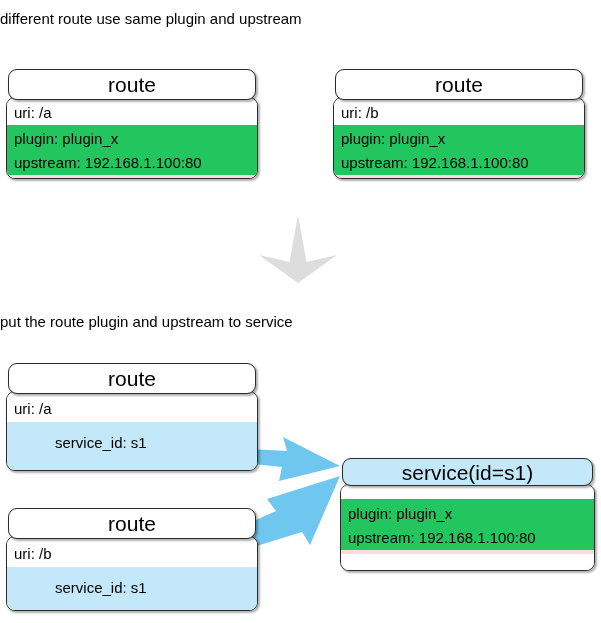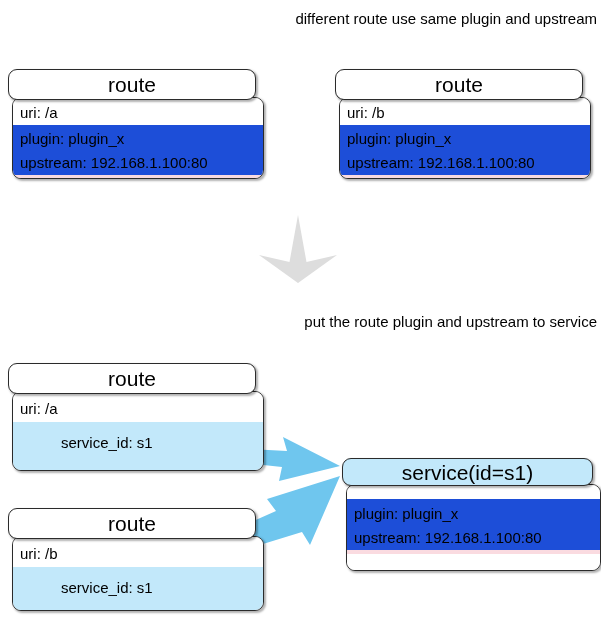--- a/index.html
+++ b/index.html
@@ -28,7 +28,7 @@
   .caption {
     position: absolute;
     width: 597px;
-    text-align: right;
+    text-align: left;
     font-size: 15px;
     line-height: 18px;
     color: #000;

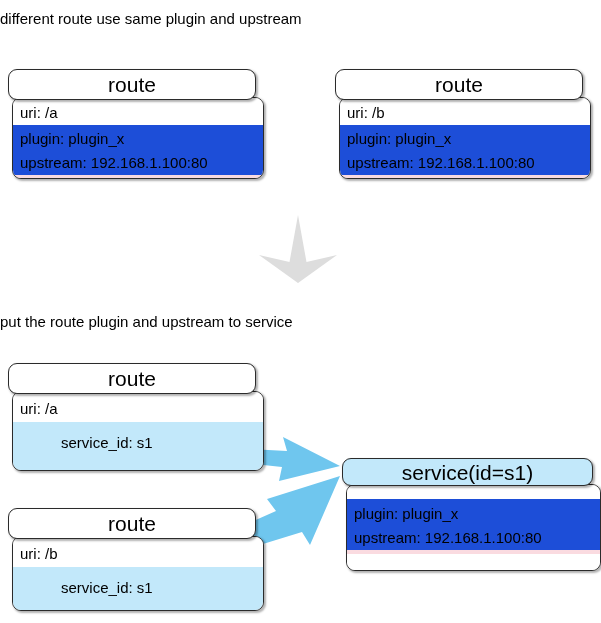--- a/index.html
+++ b/index.html
@@ -66,7 +66,6 @@
     overflow: hidden;
     box-shadow: 1.5px 1.5px 2px rgba(0,0,0,0.30);
     z-index: 1;
-    margin-left: 6px;
   }
 
   .row {

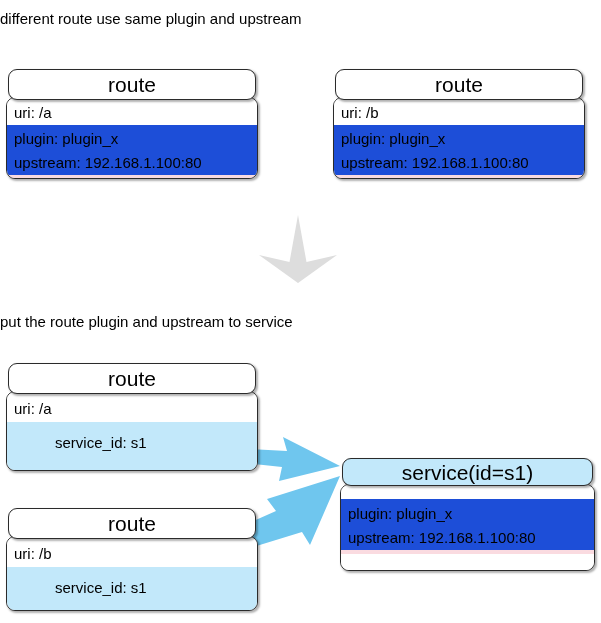--- a/index.html
+++ b/index.html
@@ -76,7 +76,7 @@
     white-space: nowrap;
   }
   .row.plain { background: #ffffff; }
-  .row.pink  { background: #1d4ed8; }
+  .row.pink  { background: #22c55e; }
   .row.blue  { background: #c2e8fa; padding-left: 48px; }
   .spacer    { height: 4px; }
   .spacer.plain { background:#ffffff; }

